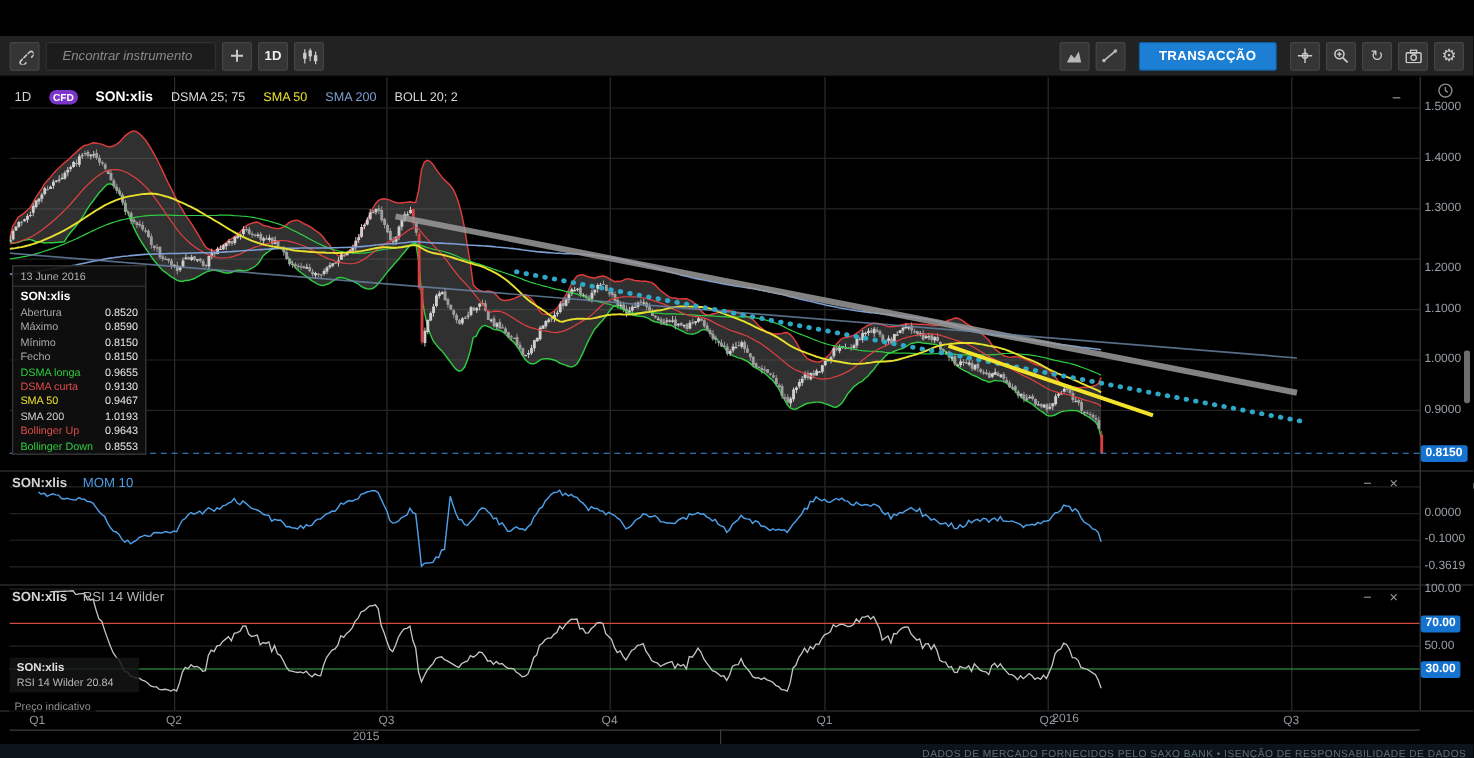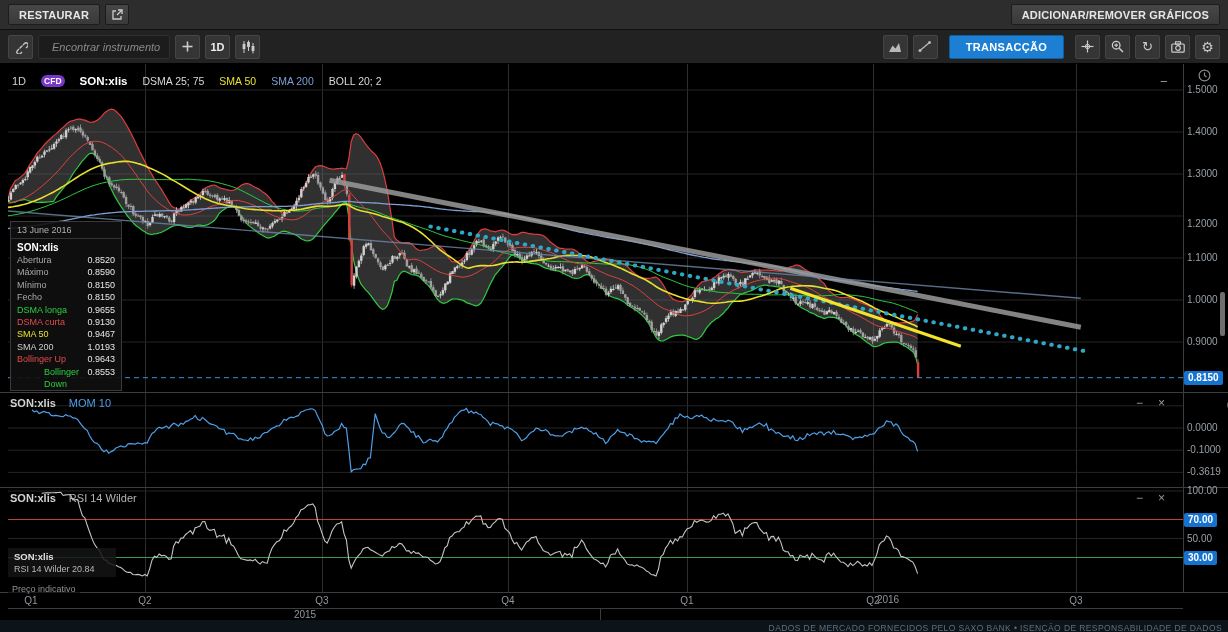--- a/index.html
+++ b/index.html
@@ -166,18 +166,6 @@
       <div class="ylabel" style="left: 888px; top: 594px;">2016</div>
     </div>
 
-  <div class="topbar">
-    <button class="tbtn">RESTAURAR</button>
-    <button class="tbtn icon">
-      <svg width="12" height="12">
-          <path d="M5 2H2v8h8V7" fill="none" stroke="#ccc" stroke-width="1.3"></path>
-          <path d="M7 1h4v4" fill="none" stroke="#ccc" stroke-width="1.3"></path>
-          <line x1="11" y1="1" x2="6" y2="6" stroke="#ccc" stroke-width="1.3"></line>
-        </svg>
-    </button>
-    <div class="sp"></div>
-    <button class="tbtn">ADICIONAR/REMOVER GRÁFICOS</button>
-  </div>
 
   <div class="toolbar">
     <button class="ibtn">

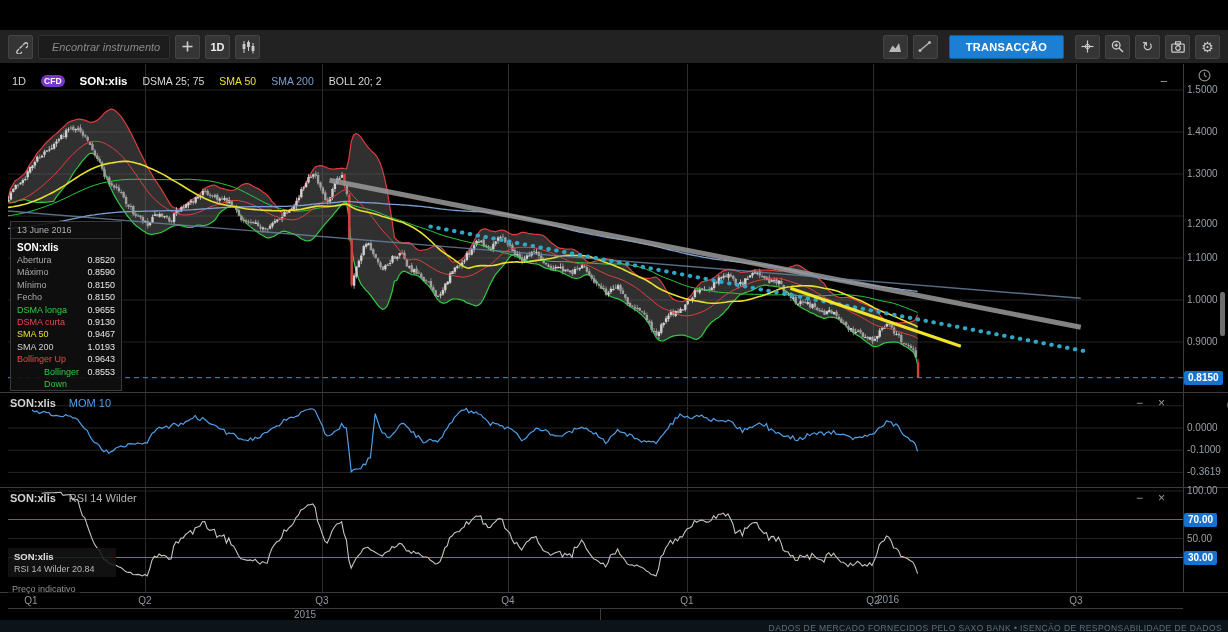--- a/index.html
+++ b/index.html
@@ -23,7 +23,7 @@
     display:flex;align-items:center;justify-content:center;color:#c8c8c8;font-size:13px;cursor:pointer;font-family:inherit}
   .ibtn.txt{font-size:11px;font-weight:bold;color:#eee}
   .search{display:flex;align-items:center;gap:6px;background:#1c1c1c;border:1px solid #303030;
-    border-radius:2px;height:24px;width:132px;padding:0 7px}
+    border-radius:2px;height:24px;width:142px;padding:0 7px}
   .search input{background:transparent;border:none;outline:none;color:#ddd;font-size:11px;width:130px;
     font-family:inherit}
   .search input::placeholder{color:#8a8a8a;font-style:italic}

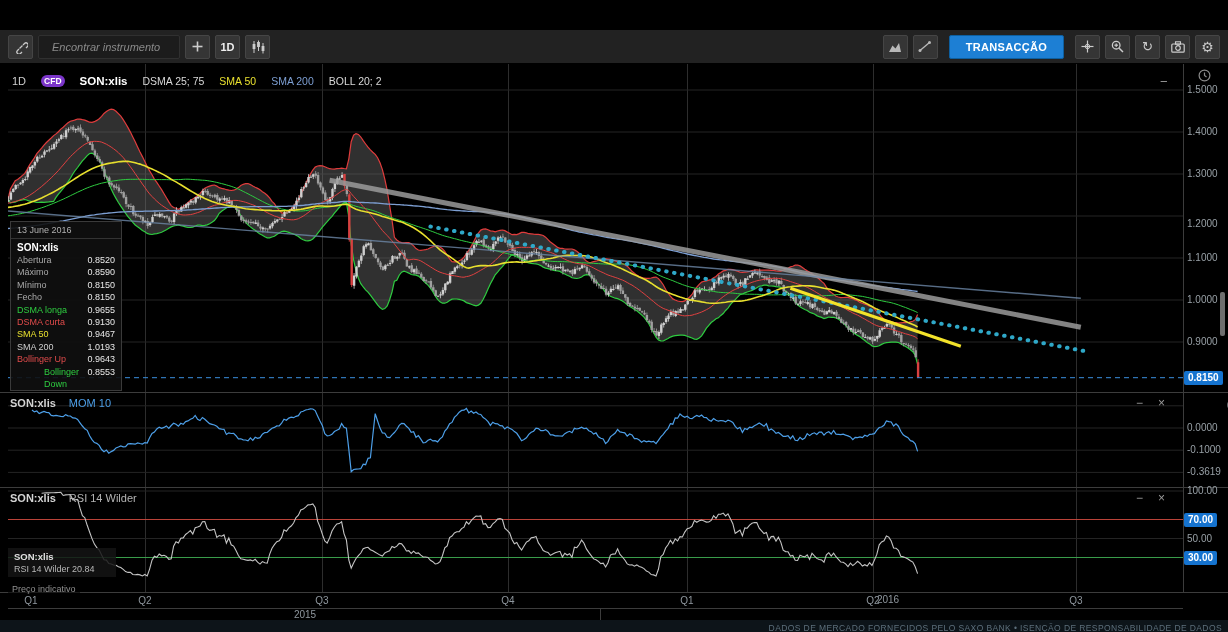--- a/index.html
+++ b/index.html
@@ -317,7 +317,7 @@
           <span class="tt-val">0.9643</span>
         </div>
         <div class="tt-row">
-          <span style="color: rgb(46, 204, 64); margin-left: 27px;">Bollinger Down</span>
+          <span style="color: rgb(46, 204, 64);">Bollinger Down</span>
           <span class="tt-val">0.8553</span>
         </div>
       </div>

